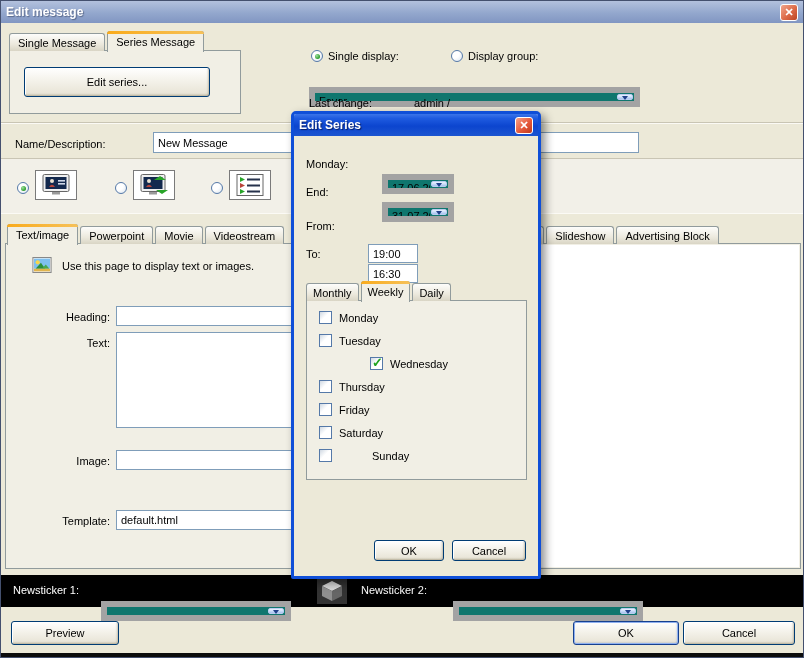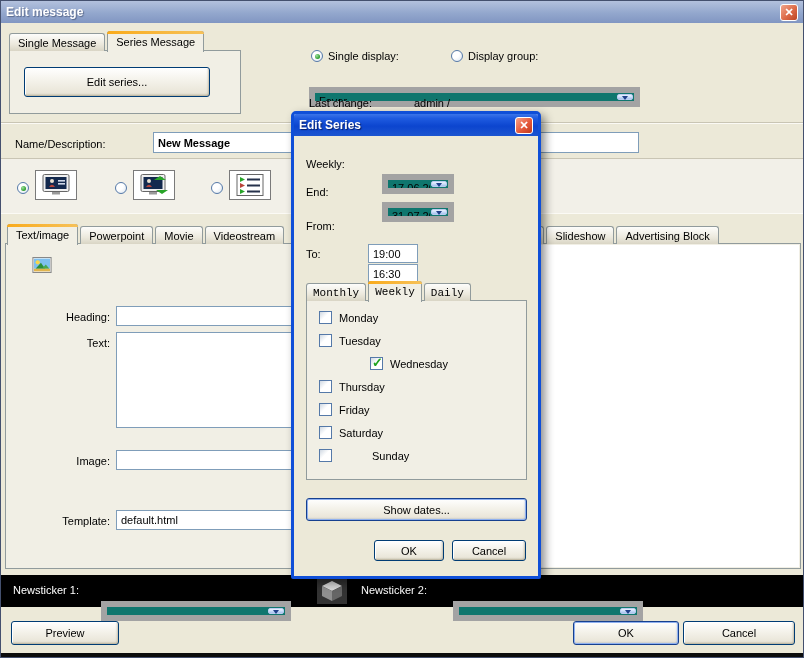--- a/index.html
+++ b/index.html
@@ -26,7 +26,7 @@
     display:flex; align-items:center; justify-content:center; font:inherit; cursor:default; }
   .btn.default { border-color:#16408f; box-shadow: inset 0 0 0 1px #8fb0ef, inset -1px -1px 2px rgba(110,135,190,.5); }
   .tb { position:absolute; border:1px solid #7f9db9; background:#fff; font:inherit; padding:1px 4px; }
-  .tb.bold { font-weight:bold; }
+  .tb.bold { font-weight:normal; }
   textarea.tb { resize:none; }
   .combo { position:absolute; border:6px solid #a3a3a3; background:#0f766e; display:flex; align-items:stretch;margin-top:20px; }
   .combo-val { flex:1; padding:2px 4px; overflow:hidden; white-space:nowrap; }

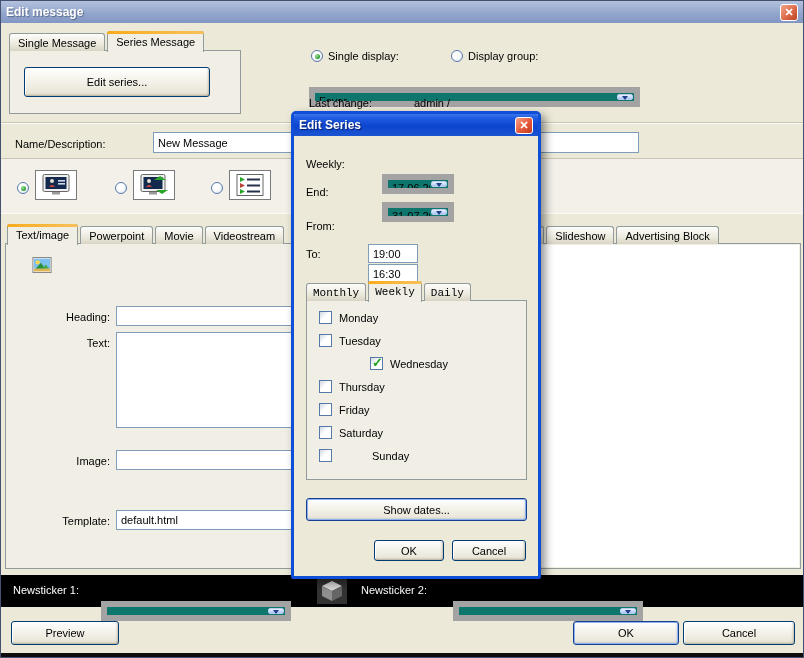--- a/index.html
+++ b/index.html
@@ -235,7 +235,7 @@
     </div>
     <div class="mbody">
 
-      <span class="lbl" style="left:12px; top:22px;">Weekly:</span>
+      <span class="lbl" style="left:12px; top:22px;">Monday:</span>
       <div class="combo" style="left:88px; top:18px; width:72px; height:20px;">
         <span class="combo-val">17.06.2013</span>
         <span class="combo-btn">

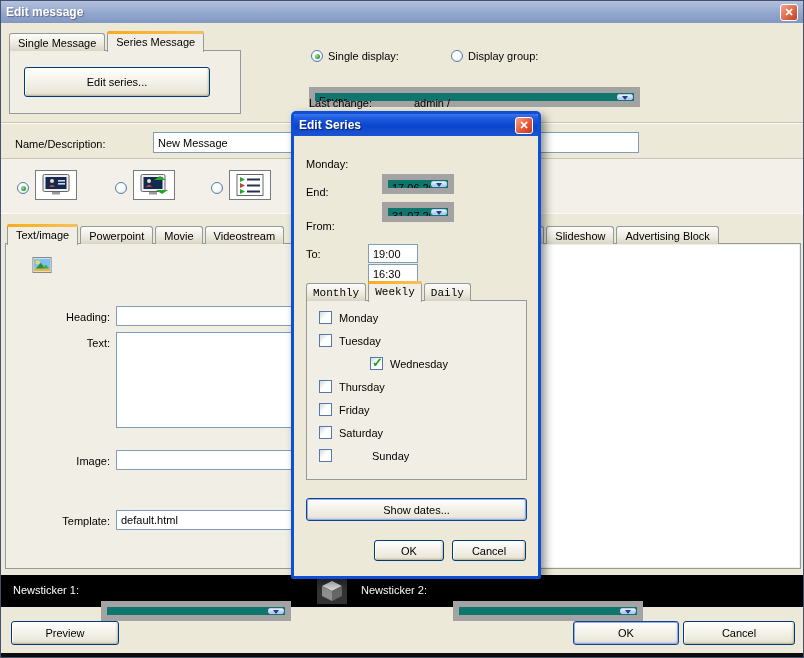--- a/index.html
+++ b/index.html
@@ -184,6 +184,7 @@
         <rect x="1.5" y="11" width="15" height="2.5" fill="#e0b44e"></rect>
       </svg>
     </div>
+    <span class="lbl" style="left:56px; top:16px;">Use this page to display text or images.</span>
 
     <span class="lbl" style="left:8px; top:67px; width:96px; text-align:right;">Heading:</span>
     <input class="tb" style="left: 110px; top: 62px; width: 262px; height: 20px;" value="">

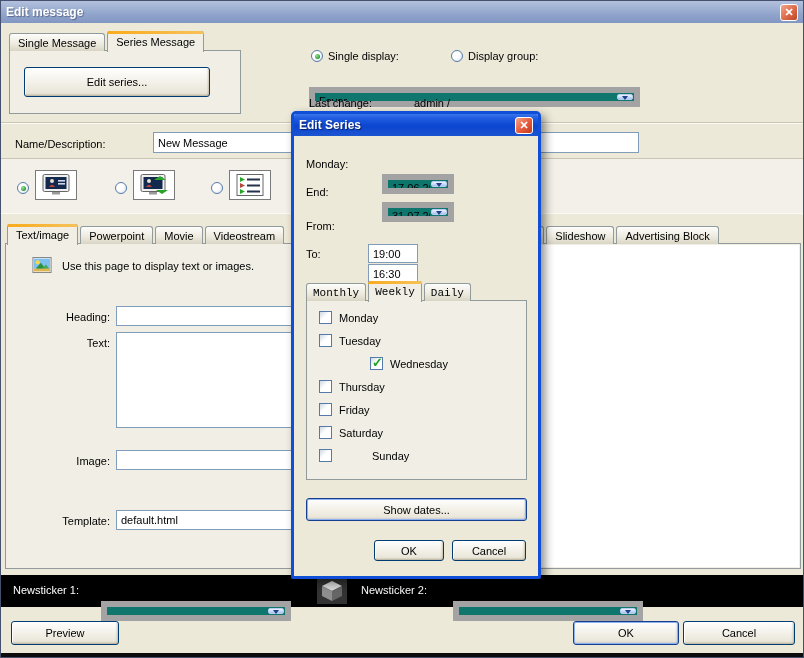--- a/index.html
+++ b/index.html
@@ -258,7 +258,7 @@
       <span class="lbl" style="left:12px; top:112px;">To:</span>
       <input class="tb" style="left: 74px; top: 108px; width: 50px; height: 19px;" value="19:00">
 
-      <div class="tabstrip" style="left:12px; top:144px;font-family:Liberation Mono, monospace;">
+      <div class="tabstrip" style="left:12px; top:144px;">
         <div class="tab" style="padding:0 6px;">Monthly</div>
         <div class="tab active" style="padding:0 6px;">Weekly</div>
         <div class="tab" style="padding:0 6px;">Daily</div>

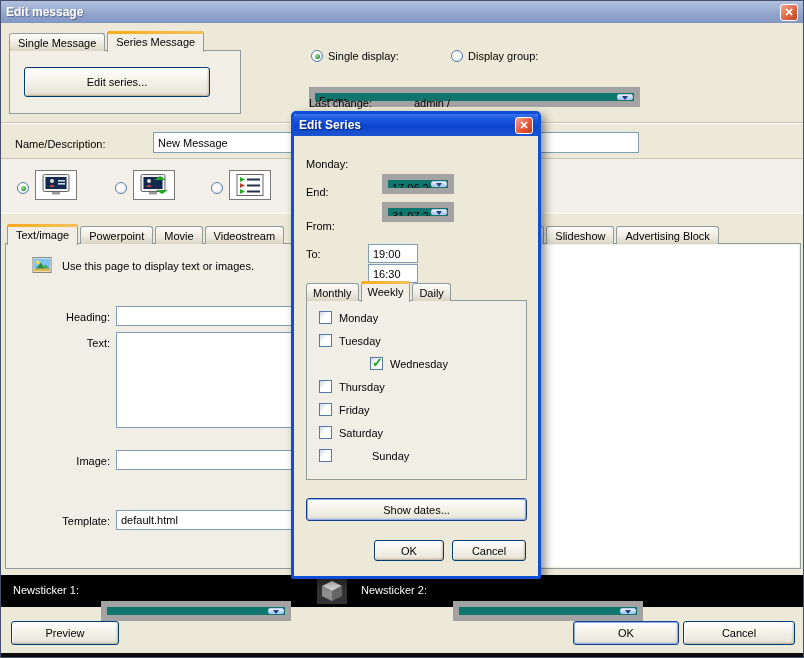--- a/index.html
+++ b/index.html
@@ -294,7 +294,6 @@
         </div>
       </div>
 
-      <div class="btn default" style="left:12px; top:362px; width:221px; height:23px;">Show dates...</div>
       <div class="btn" style="left:80px; top:404px; width:70px; height:21px;">OK</div>
       <div class="btn" style="left:158px; top:404px; width:74px; height:21px;">Cancel</div>
     </div>

